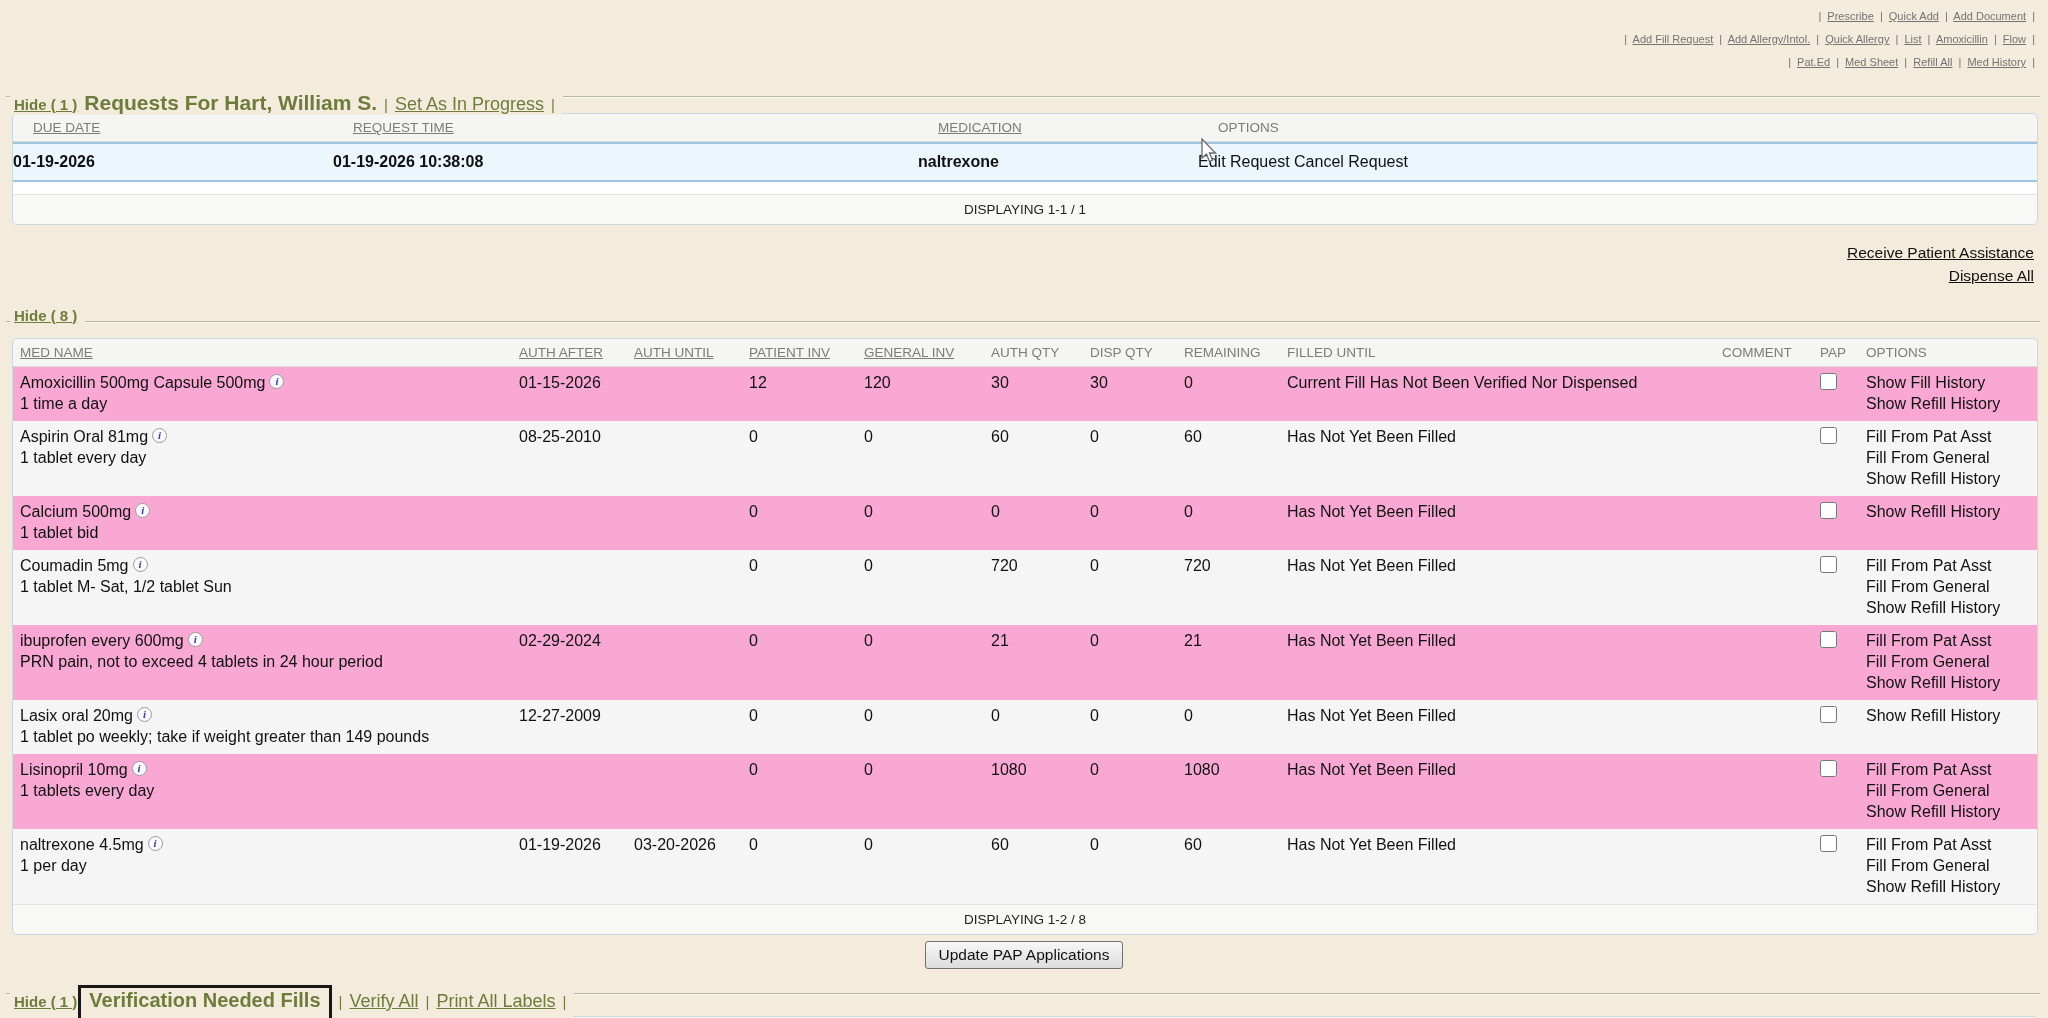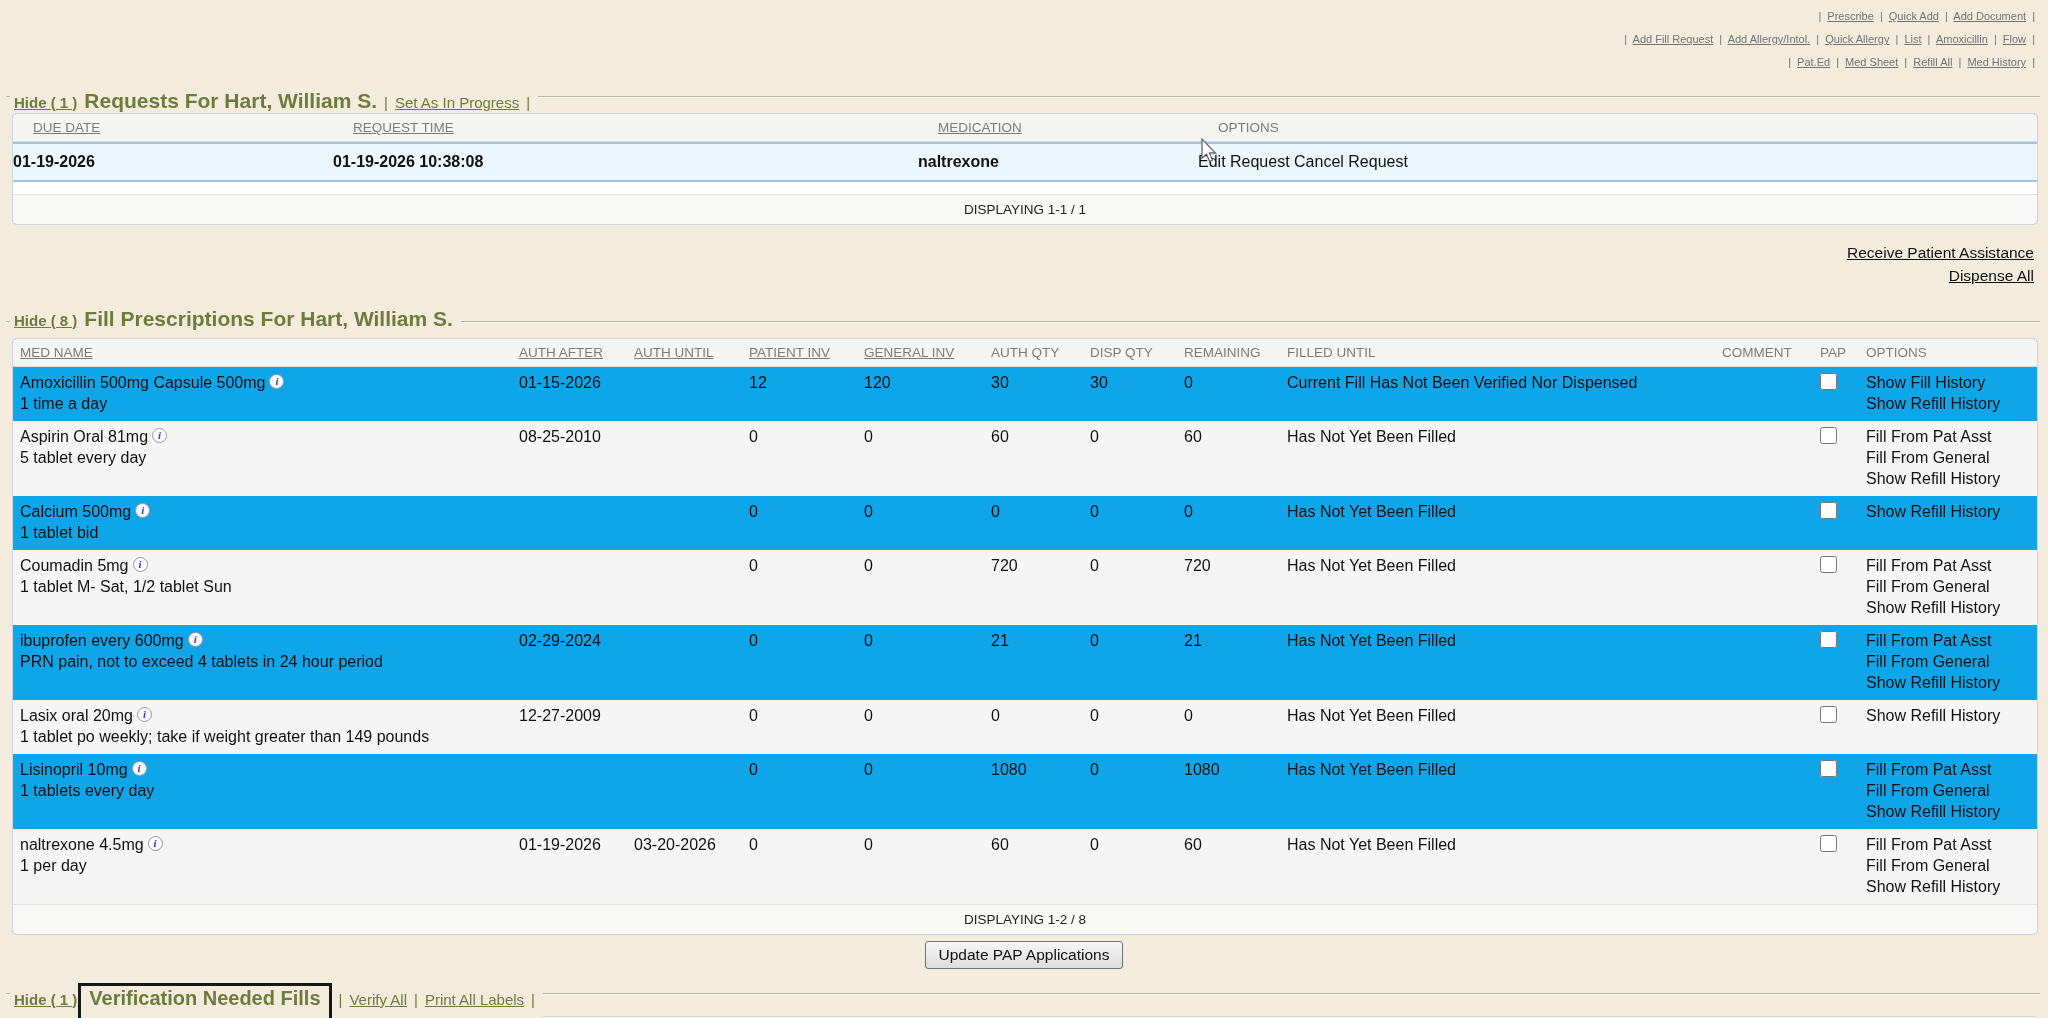--- a/index.html
+++ b/index.html
@@ -31,7 +31,7 @@
   .hide-link { font-size: 15px; font-weight: bold; color: #6d7c3c; white-space: nowrap; }
   .sec-title { font-size: 21px; font-weight: bold; color: #6d7c3c; white-space: nowrap; }
   .legend .sep { color: #6d7c3c; text-decoration: none; font-size: 15px; }
-  .legend .action { color: #6d7c3c; font-size: 15px; white-space: nowrap; margin-top: 12px; }
+  .legend .action { color: #6d7c3c; font-size: 18px; white-space: nowrap; margin-top: 12px; }
   .title-box { border: 3px solid #181818; padding: 1px 8px 10px 8px; margin: -4px 0 0 -6px; background: #f3ecdc; }
 
   

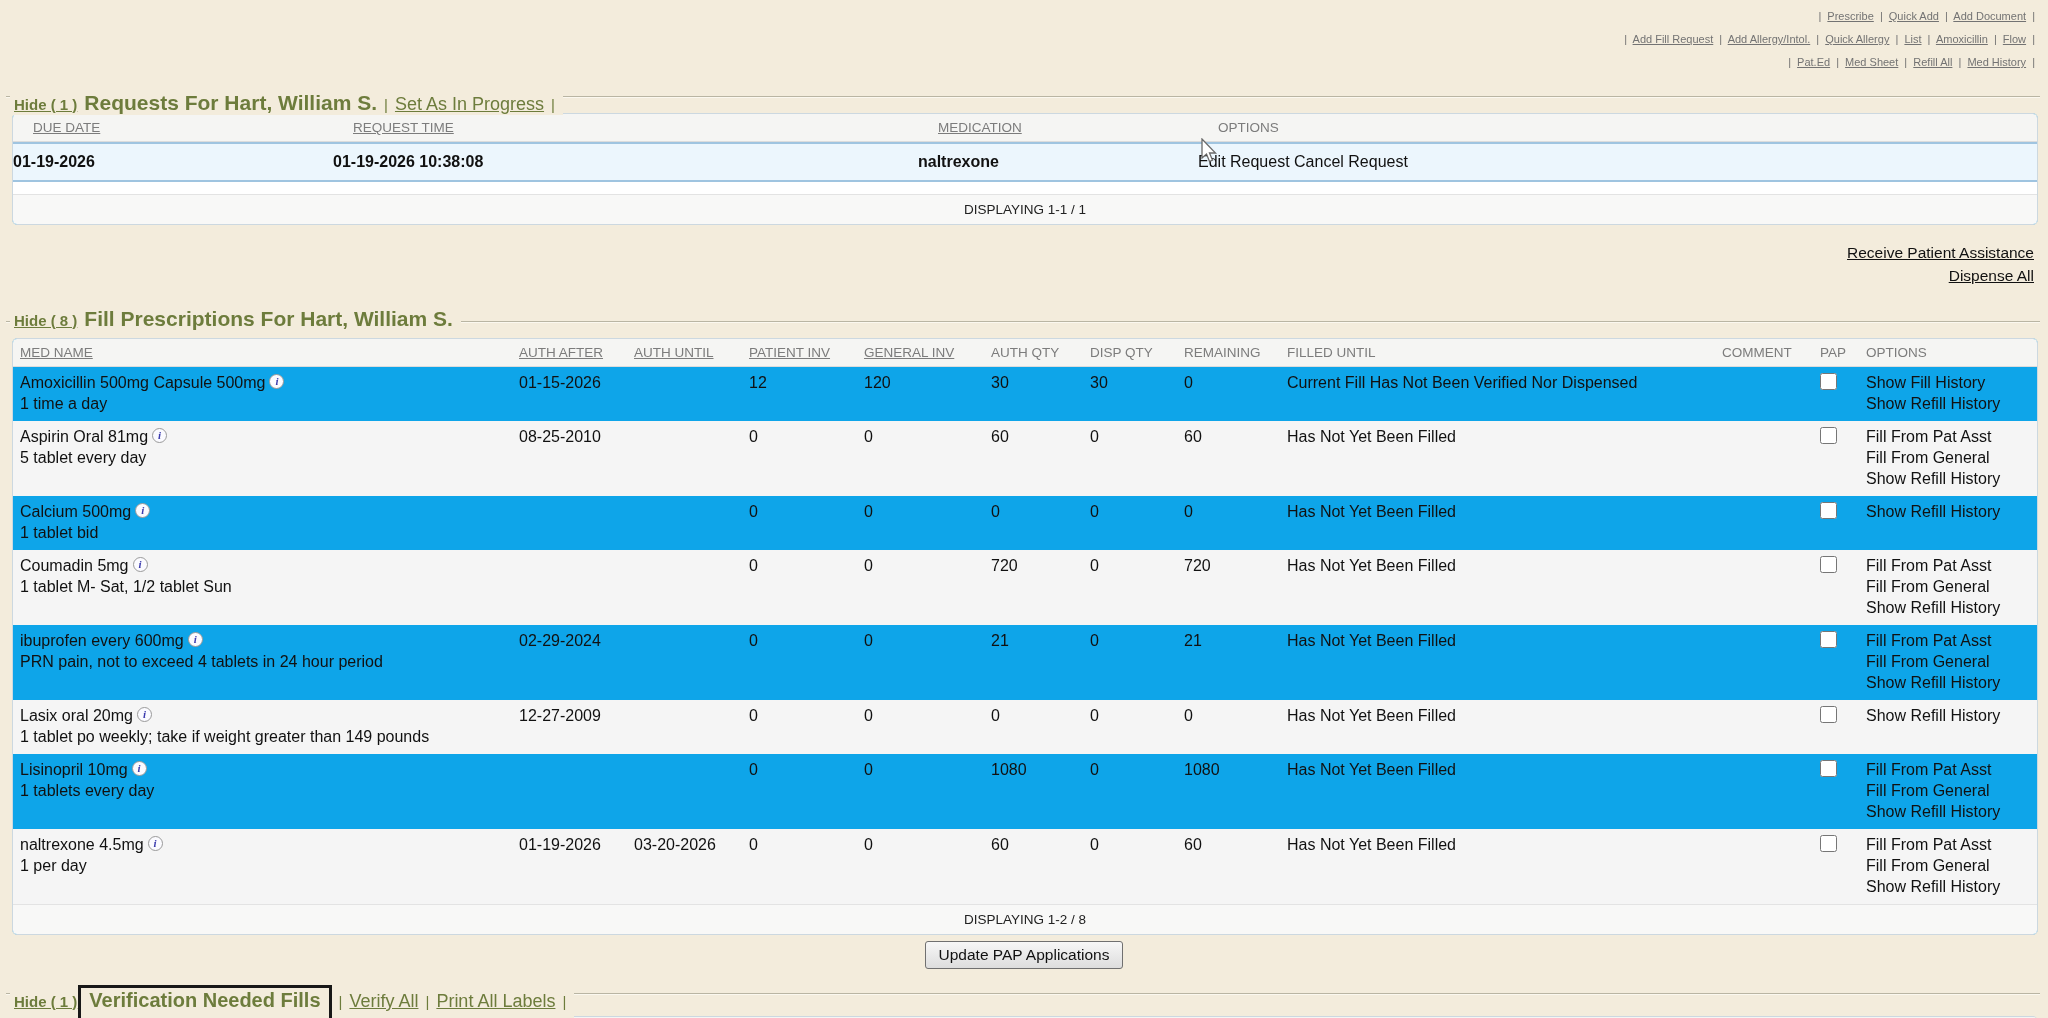--- a/index.html
+++ b/index.html
@@ -35,7 +35,7 @@
   .title-box { border: 3px solid #181818; padding: 1px 8px 10px 8px; margin: -4px 0 0 -6px; background: #f3ecdc; }
 
   
-  .tbl { background: #0ea5e9; border: 1px solid #ccd8e0; border-radius: 5px;
+  .tbl { background: #f9a8d4; border: 1px solid #ccd8e0; border-radius: 5px;
          margin: 1px 4px 0 6px; overflow: hidden; }
   .hdr { display: grid; background: #f5f5f3; color: #7c7c7c; font-size: 13.5px;
          padding: 6px 0; border-bottom: 1px solid #dcdcdc; align-items: baseline; }

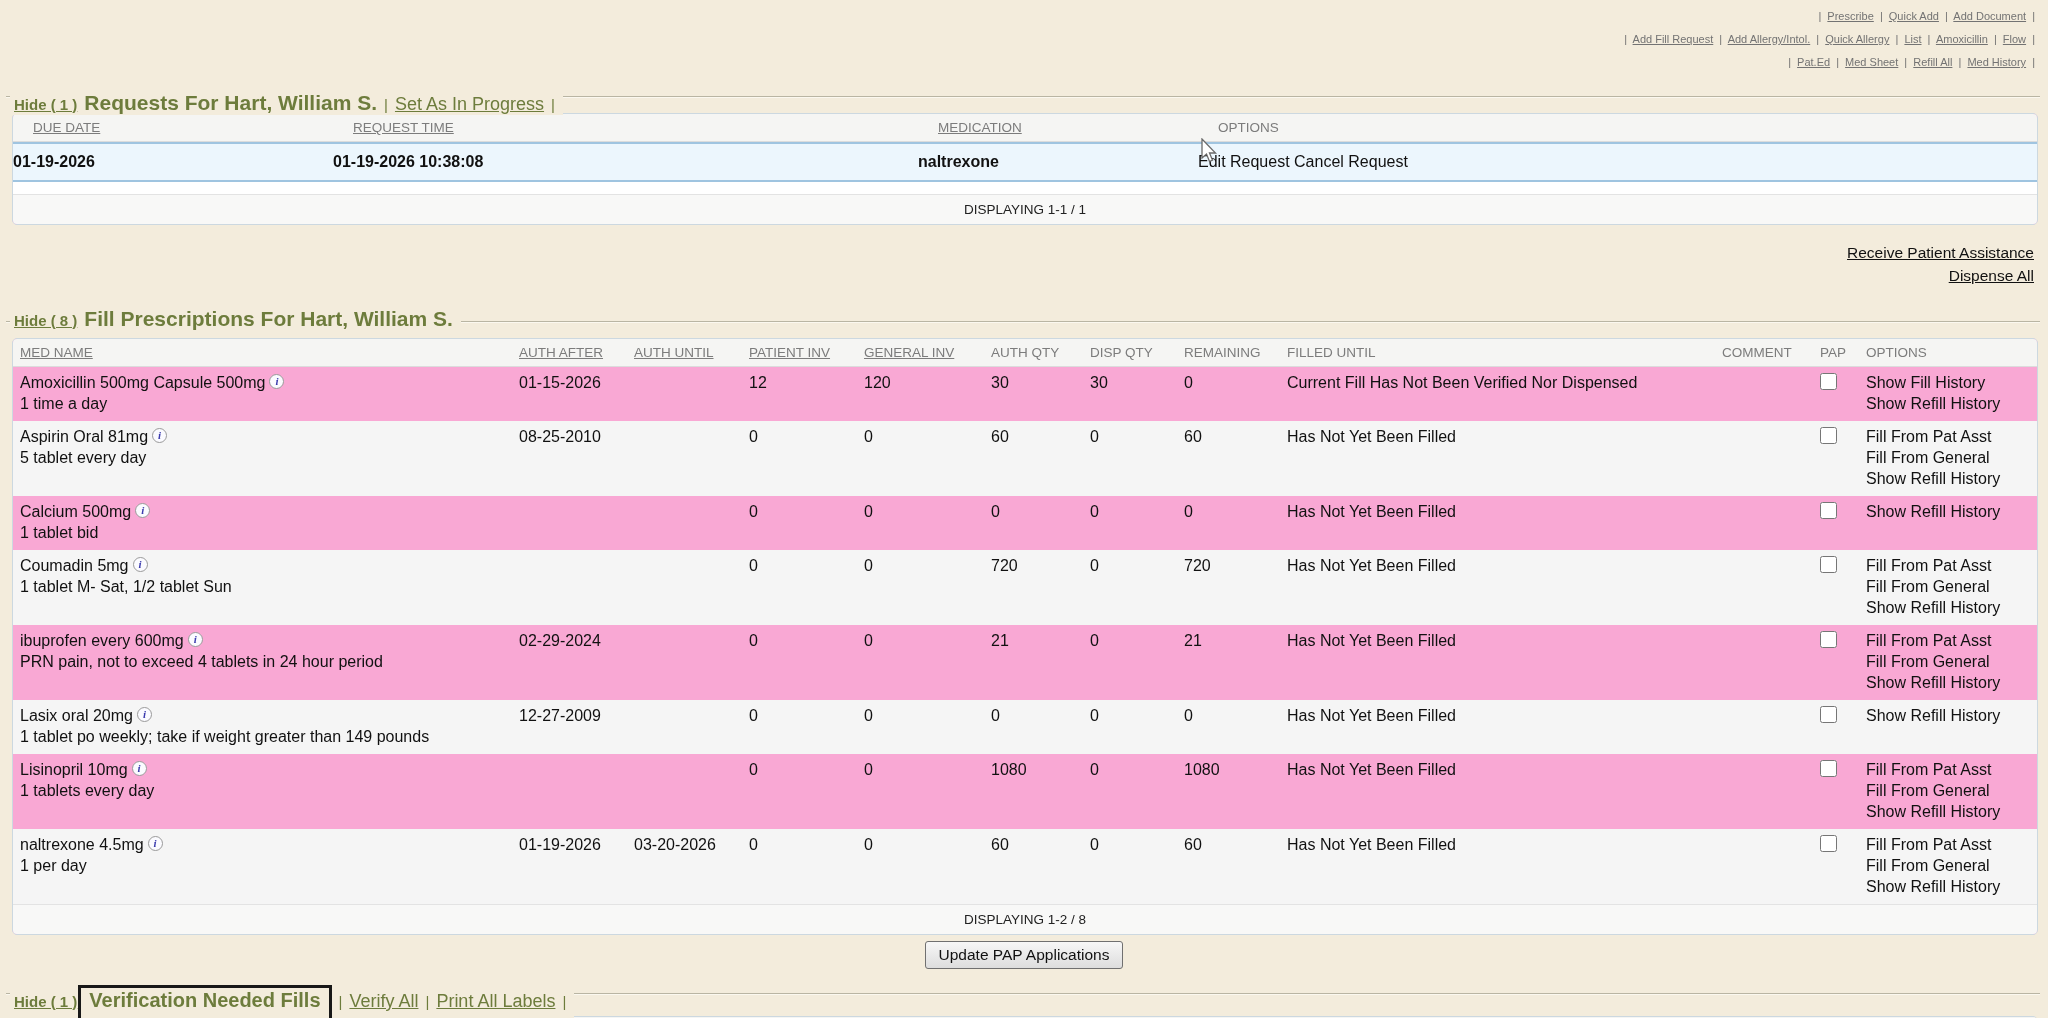--- a/index.html
+++ b/index.html
@@ -162,7 +162,6 @@
   <div class="legendline">
     <span class="legend">
       <a class="hide-link">Hide ( 8 )</a>
-      <span class="sec-title">Fill Prescriptions For Hart, William S.</span>
     </span>
   </div>
   <div class="tbl t2">

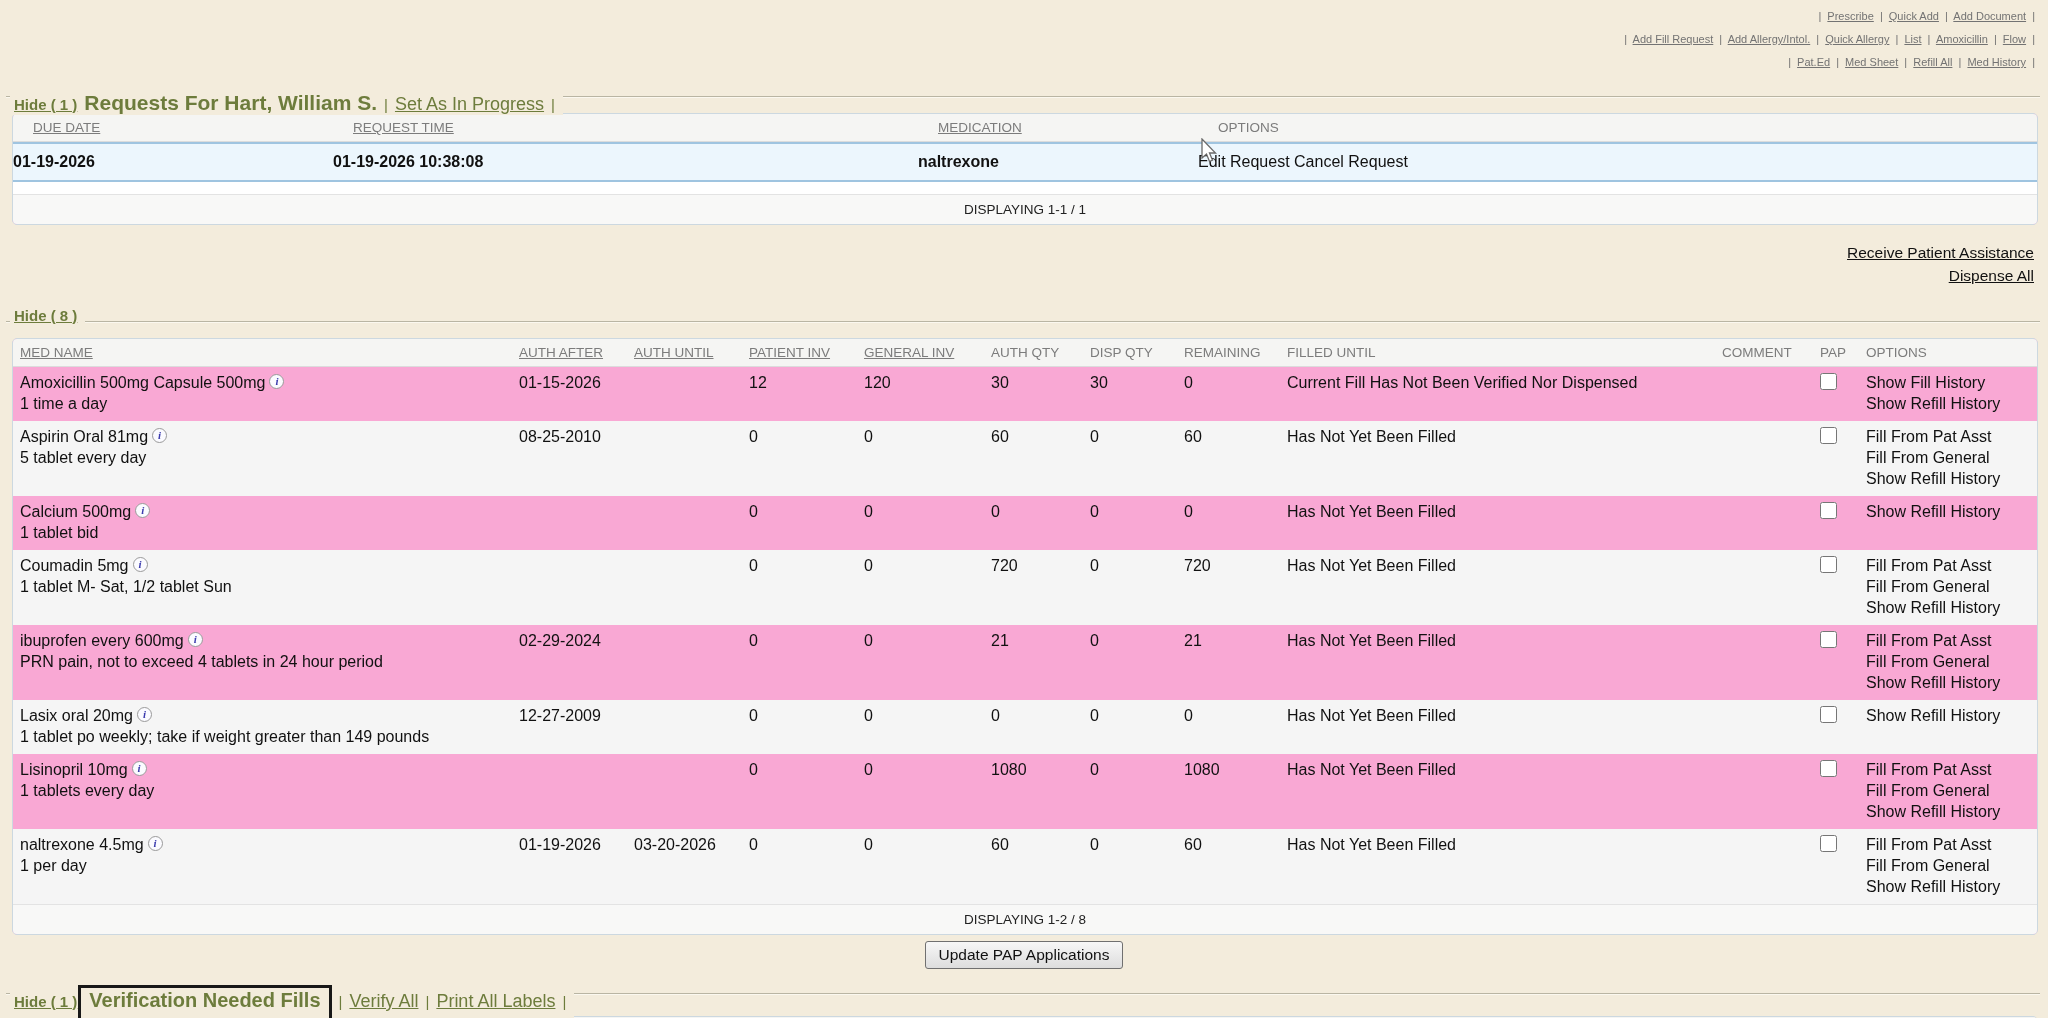--- a/index.html
+++ b/index.html
@@ -200,7 +200,7 @@
     </div>
 
     <div class="row alt">
-      <span class="medcell"><span class="medname">Aspirin Oral 81mg</span><span class="info-icon">i</span><div class="sig">5 tablet every day</div></span>
+      <span class="medcell"><span class="medname">Aspirin Oral 81mg</span><span class="info-icon">i</span><div class="sig">1 tablet every day</div></span>
       <span>08-25-2010</span>
       <span></span>
       <span>0</span>

